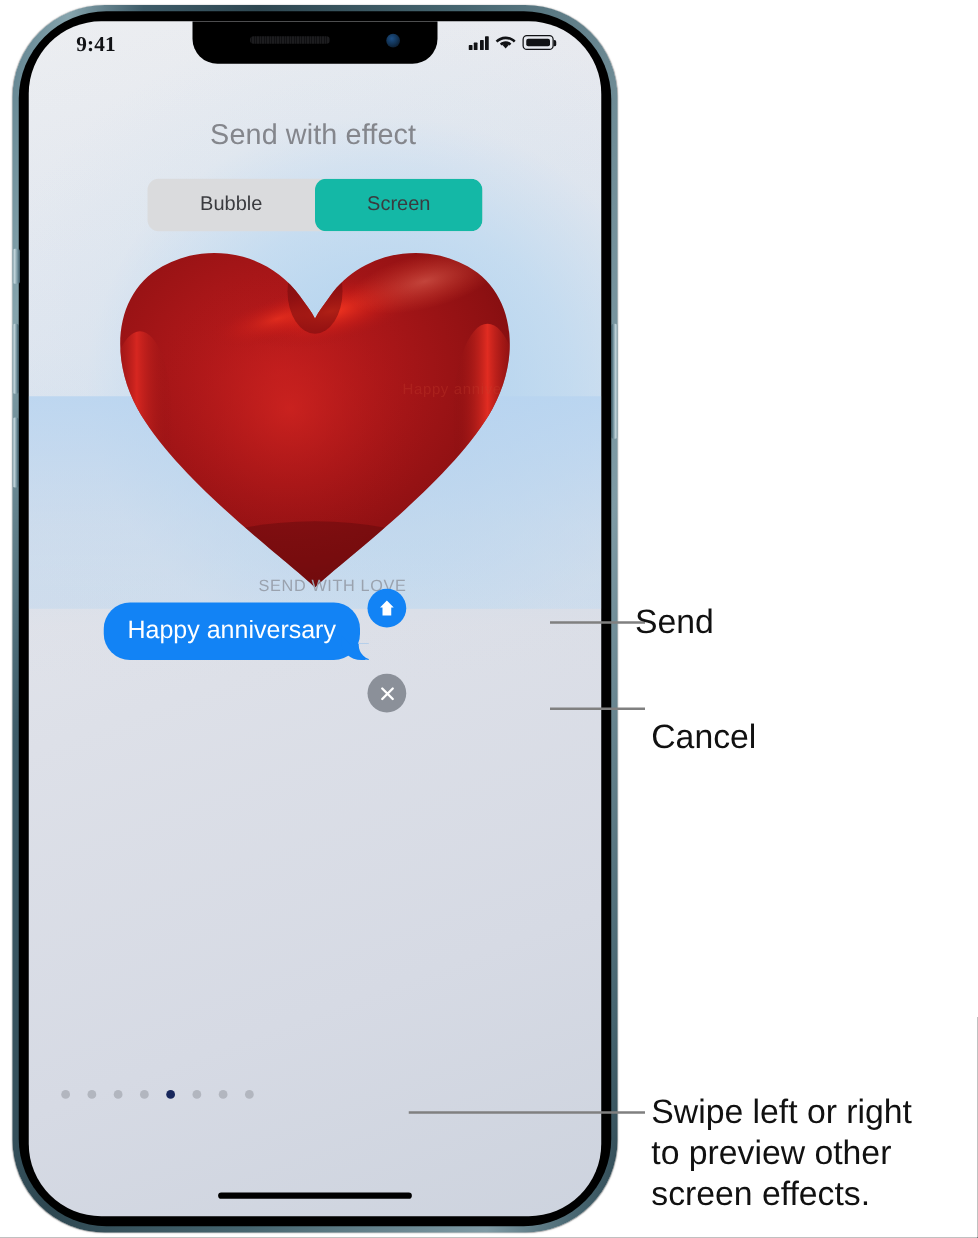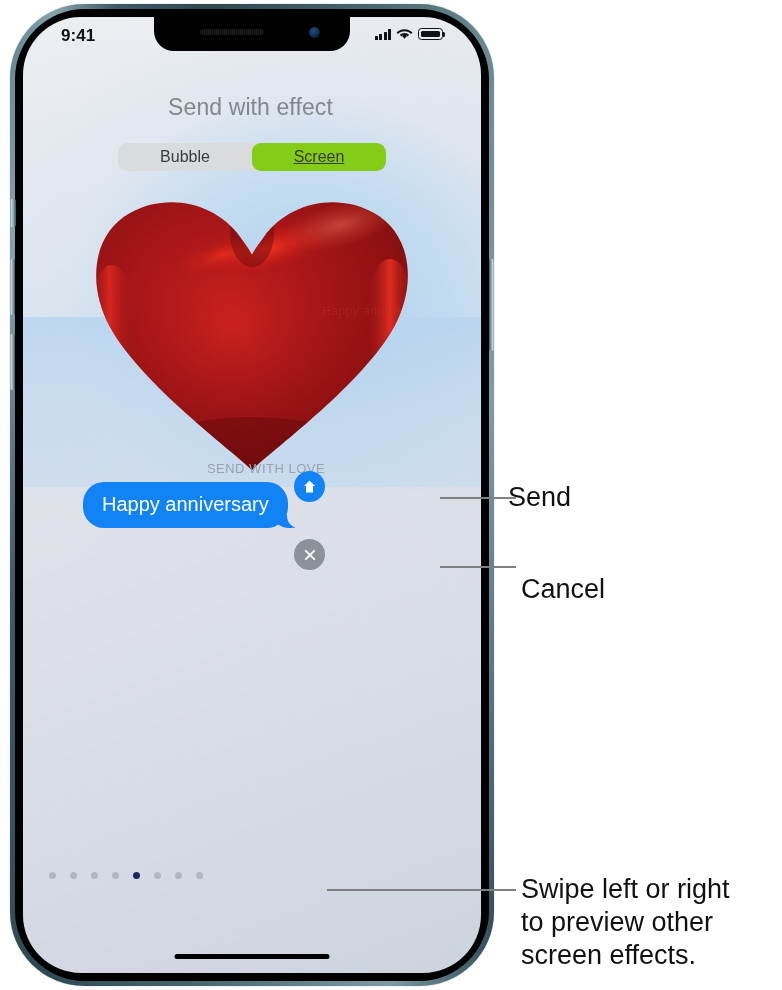--- a/index.html
+++ b/index.html
@@ -116,6 +116,7 @@
     left: 0; top: 0; right: 6px;
     height: 40px;
     z-index: 5;
+    font-family: Liberation Serif, serif;
   }
   .status-time {
     position: absolute;

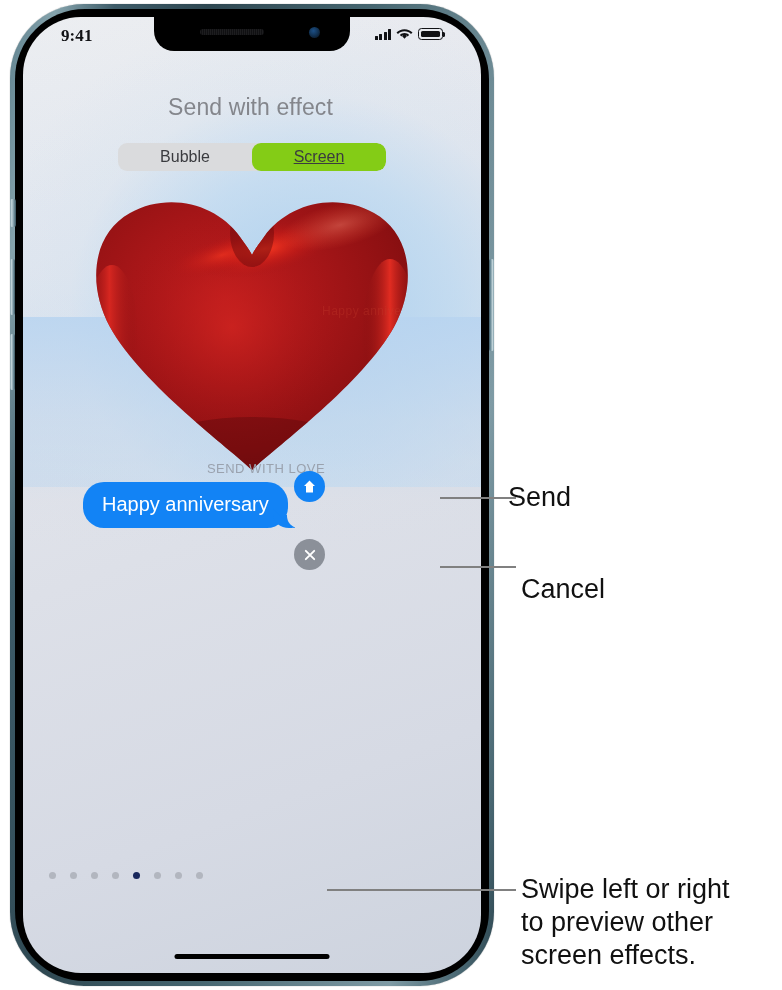--- a/index.html
+++ b/index.html
@@ -173,7 +173,7 @@
     transform: translateX(-50%);
     top: 126px;
     width: 268px;
-    height: 28px;
+    height: 42px;
     border-radius: 9px;
     background: #dadbdd;
     display: flex;

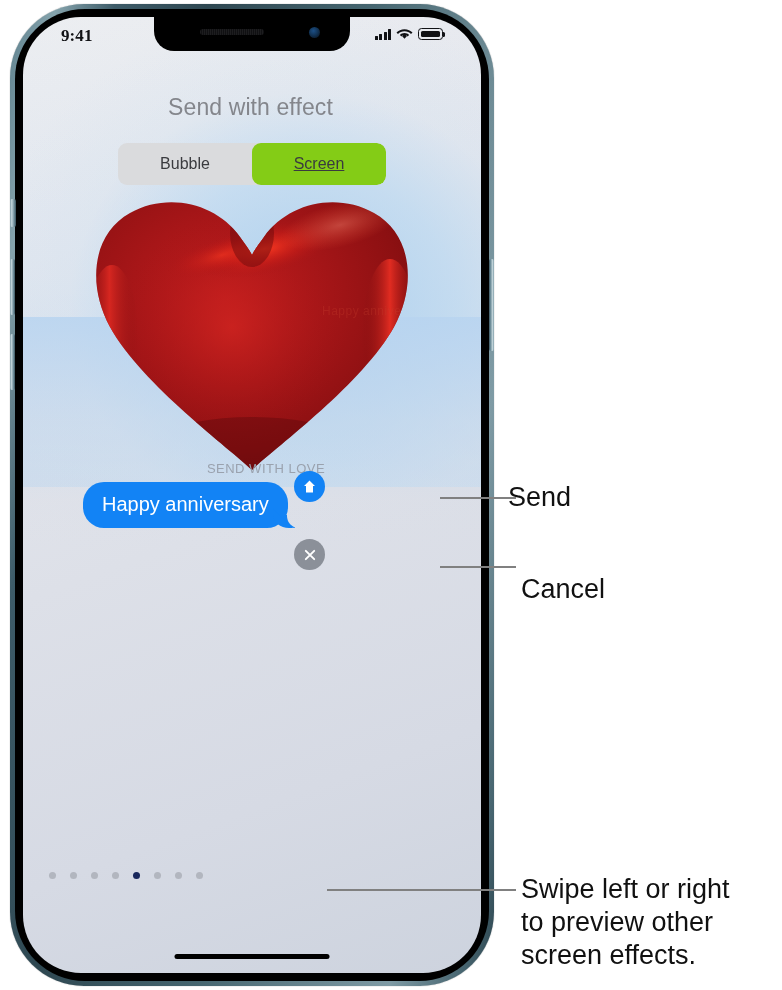--- a/index.html
+++ b/index.html
@@ -189,8 +189,7 @@
     border-radius: 9px;
   }
   .seg.active {
-    background: #84cc16;
-    text-decoration: underline;
+    background: #14b8a6;
   }
 
   

